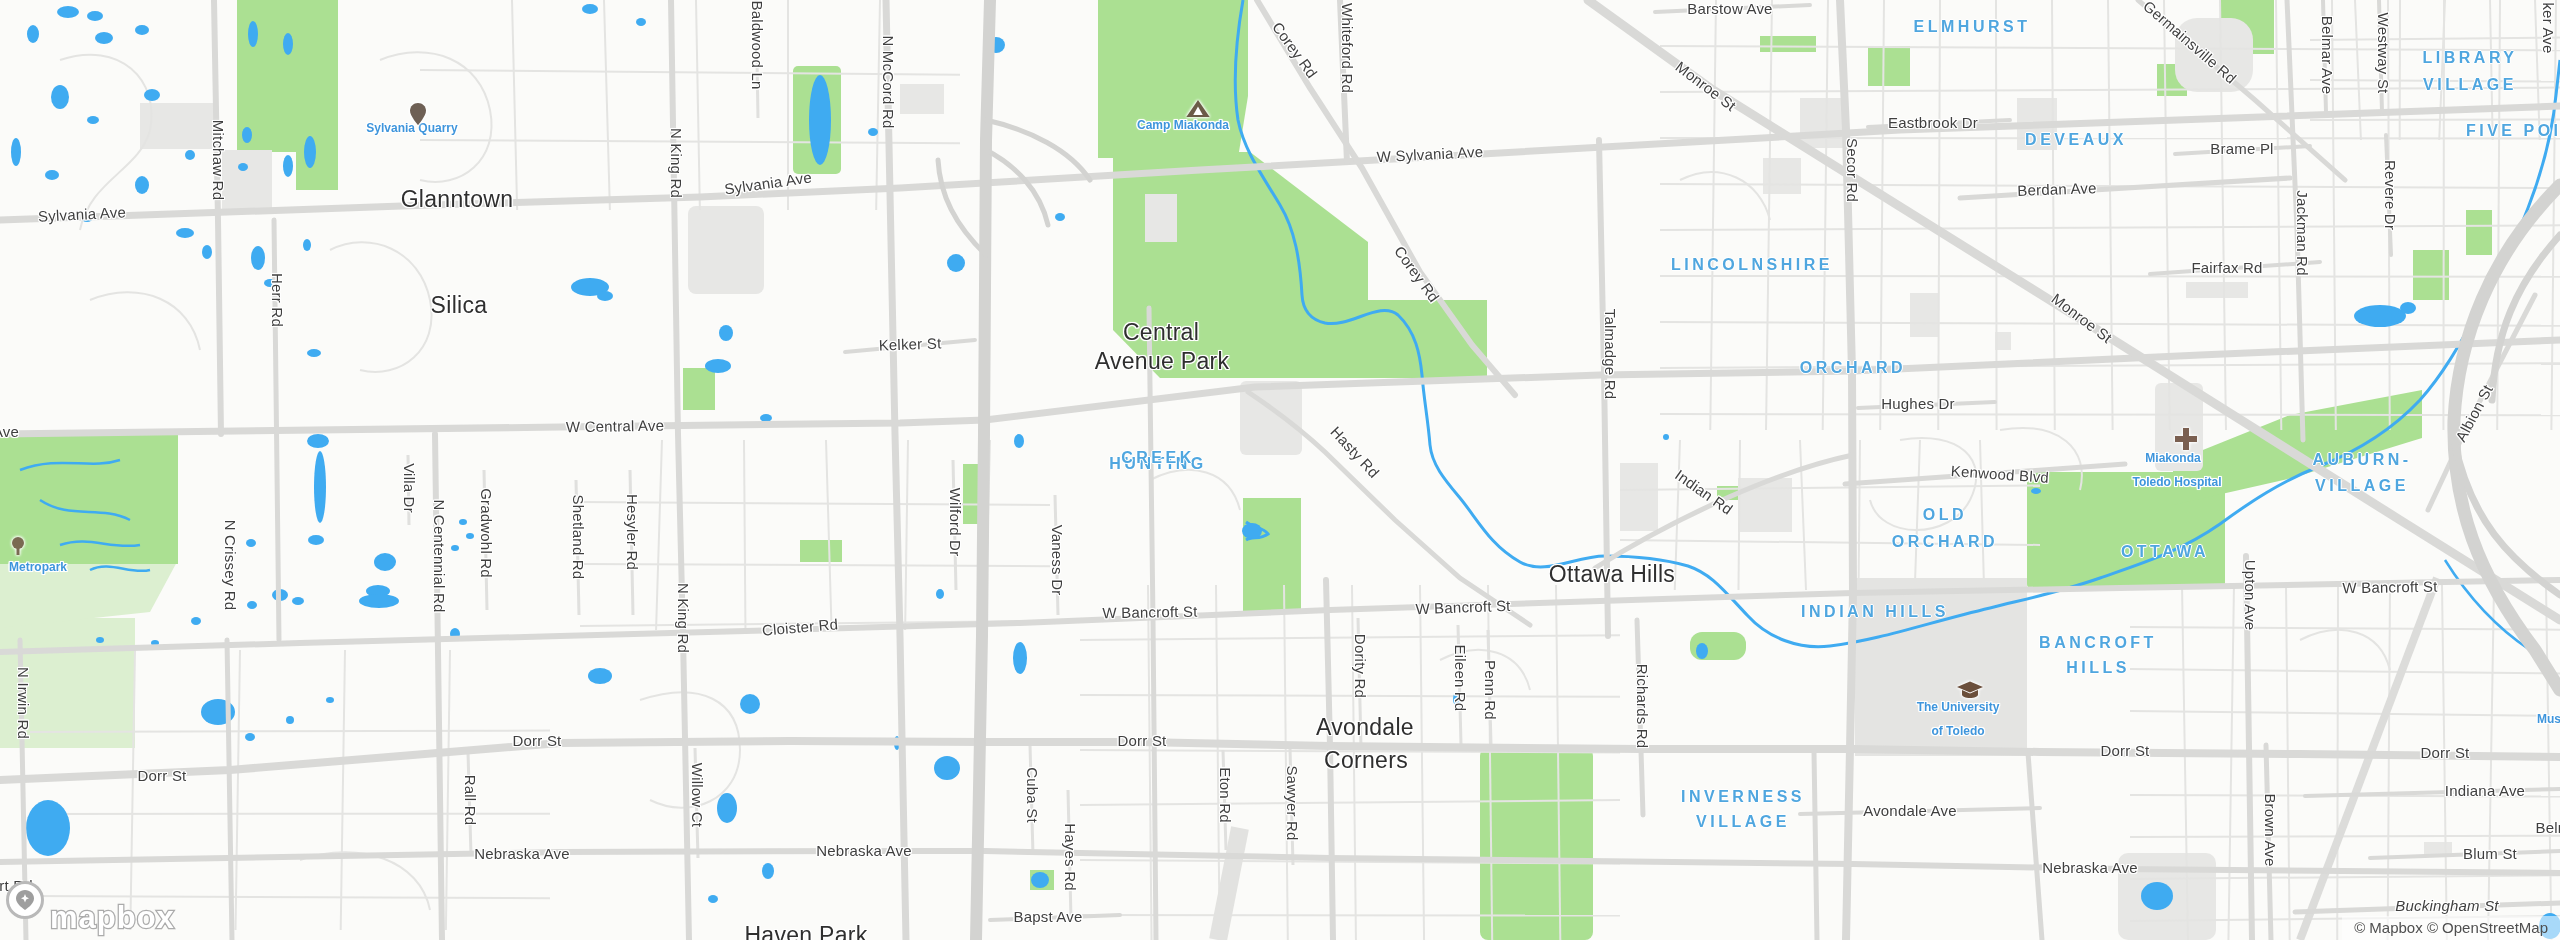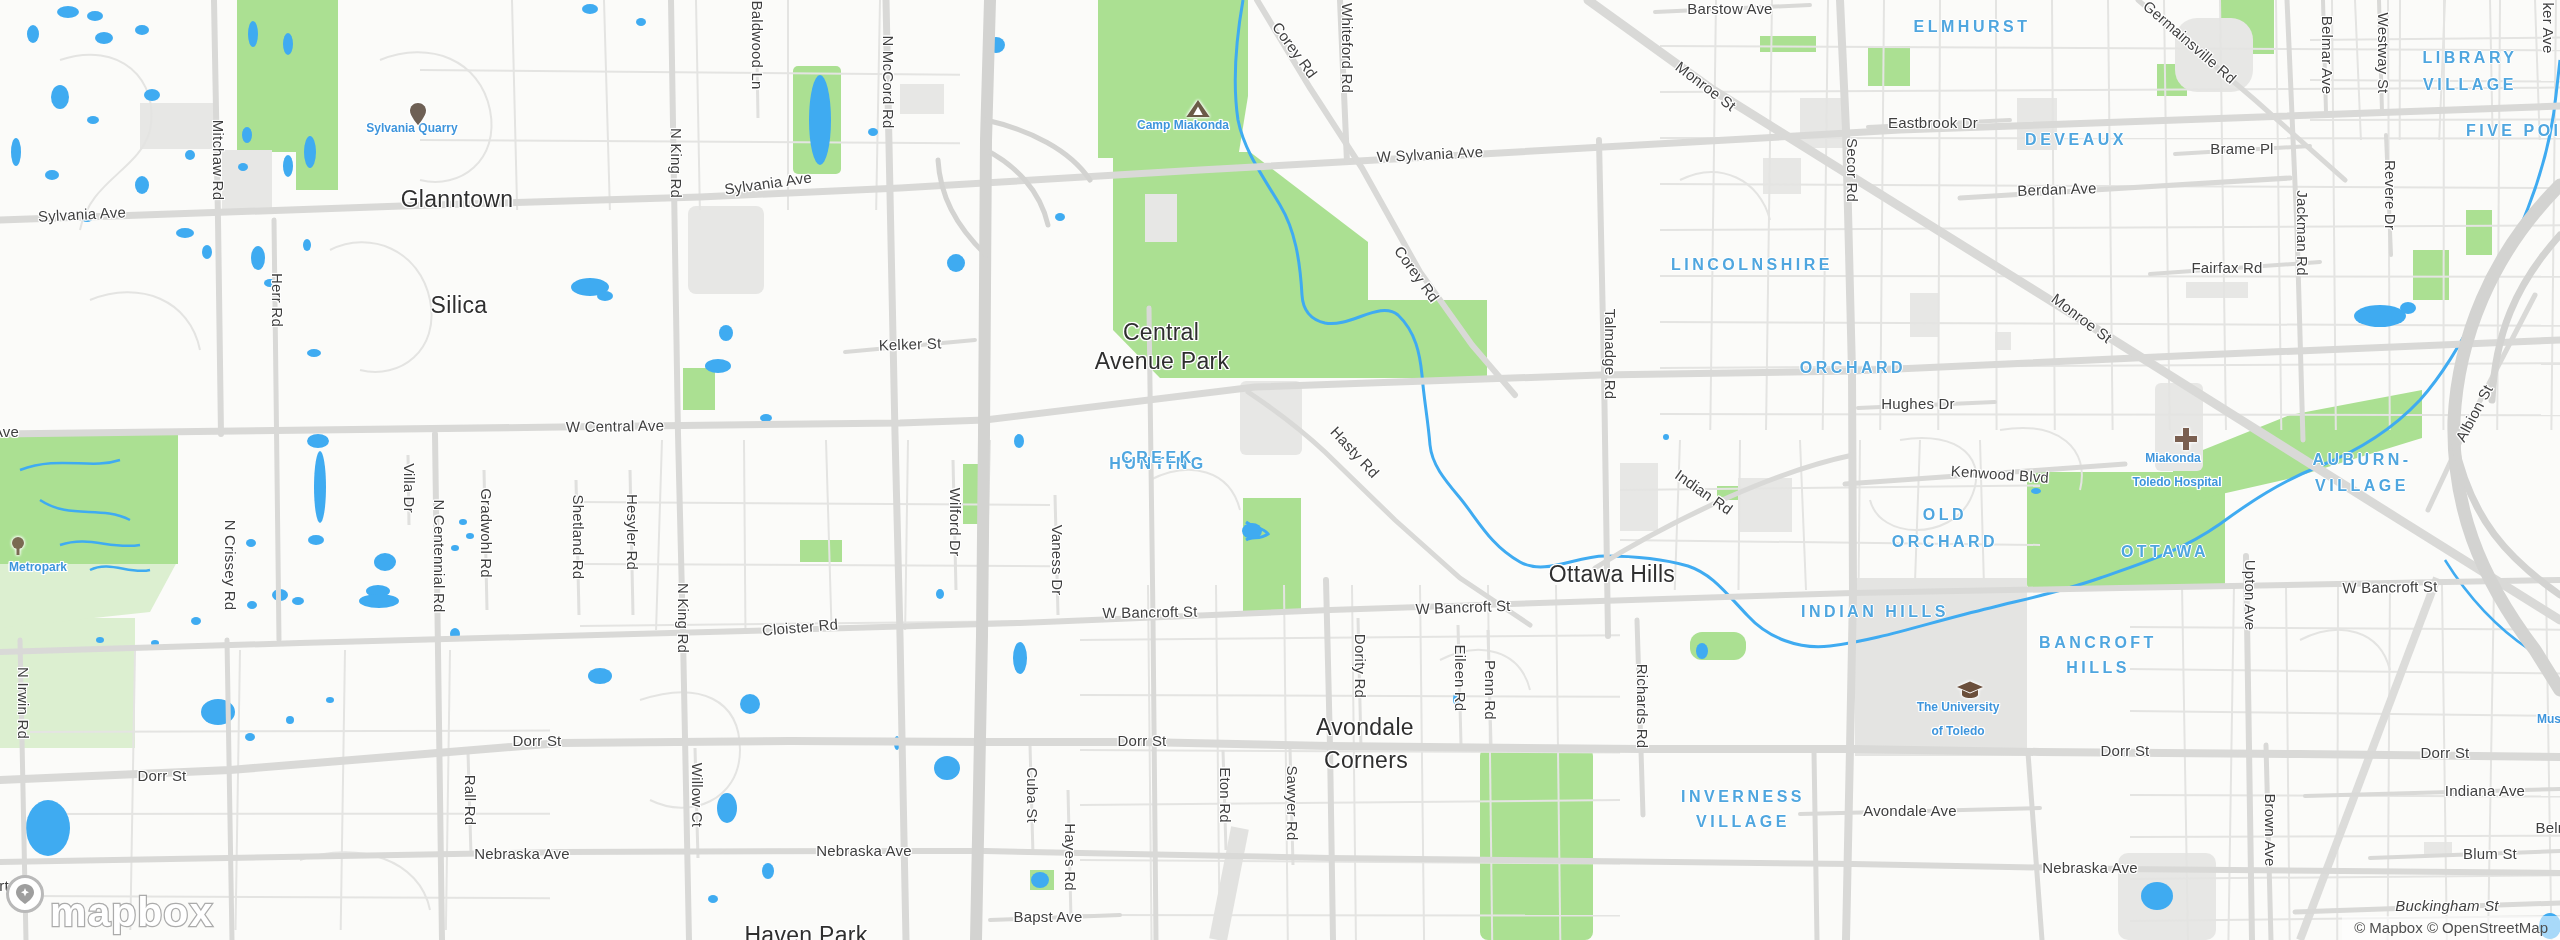--- a/index.html
+++ b/index.html
@@ -27,7 +27,7 @@
     display:flex;align-items:center;justify-content:center;}
   #logo-circle svg{position:static;}
   #logo-word{
-    font-family:"Liberation Sans",sans-serif;font-weight:bold;font-size:41px;letter-spacing:1px;
+    font-family:"Liberation Sans",sans-serif;font-weight:bold;font-size:31px;letter-spacing:1px;
     color:#fff;-webkit-text-stroke:2.5px #ababab;paint-order:stroke fill;margin-top:37px;
   }
   #attribution{

